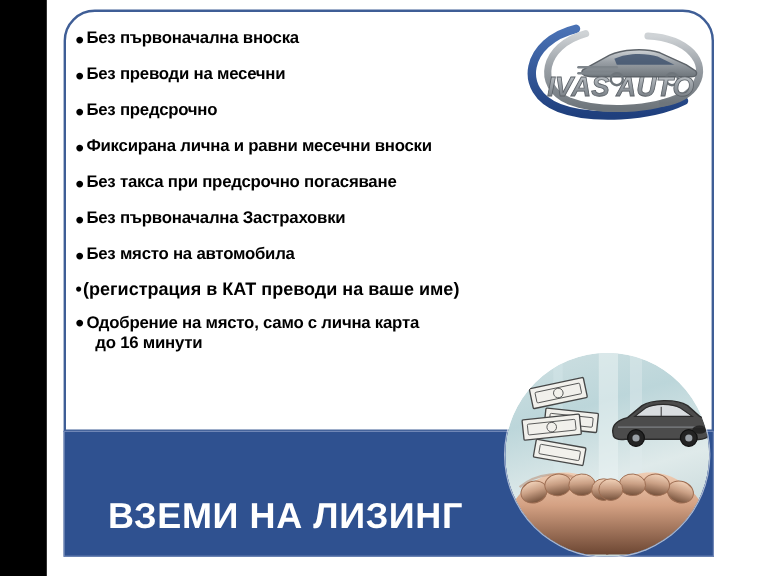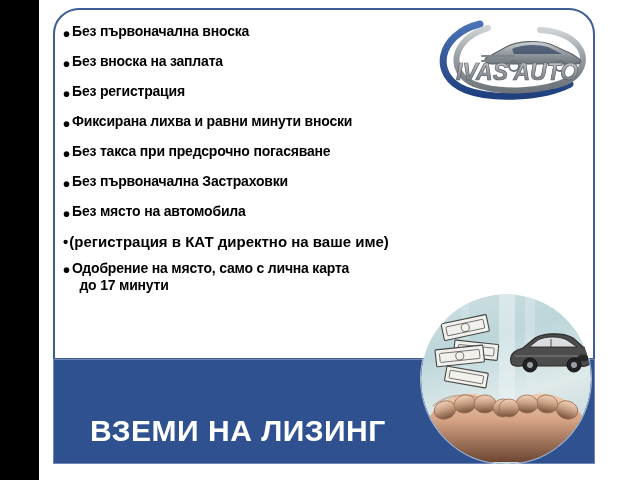--- a/index.html
+++ b/index.html
@@ -160,7 +160,7 @@
 
       <li class="bullet-item">
         <span class="bullet-dot">•</span>
-        <span class="bullet-text">Без вноска на заплата</span>
+        <span class="bullet-text">Без преводи на месечни</span>
       </li>
 
       <li class="bullet-item">

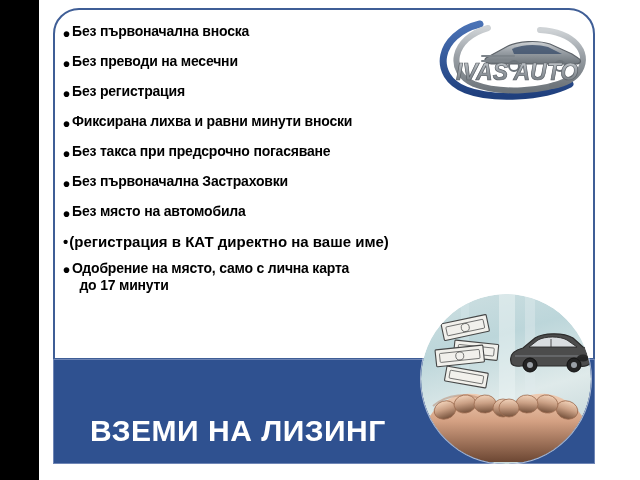--- a/index.html
+++ b/index.html
@@ -165,7 +165,7 @@
 
       <li class="bullet-item">
         <span class="bullet-dot">•</span>
-        <span class="bullet-text">Без регистрация</span>
+        <span class="bullet-text">Без предсрочно</span>
       </li>
 
       <li class="bullet-item">

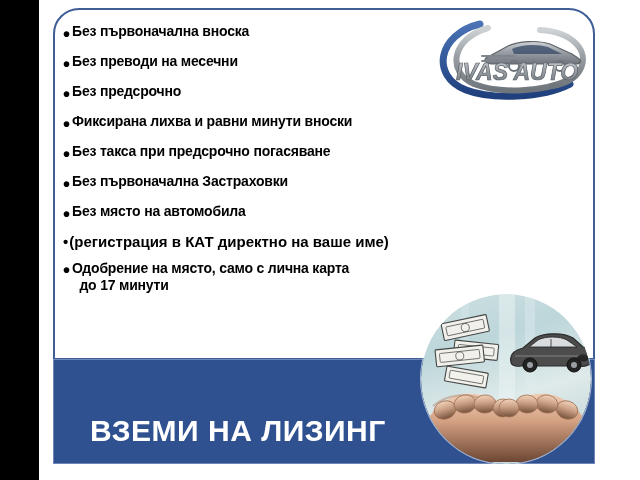--- a/index.html
+++ b/index.html
@@ -170,7 +170,7 @@
 
       <li class="bullet-item">
         <span class="bullet-dot">•</span>
-        <span class="bullet-text">Фиксирана лихва и равни минути вноски</span>
+        <span class="bullet-text">Фиксирана лична и равни месечни вноски</span>
       </li>
 
       <li class="bullet-item">

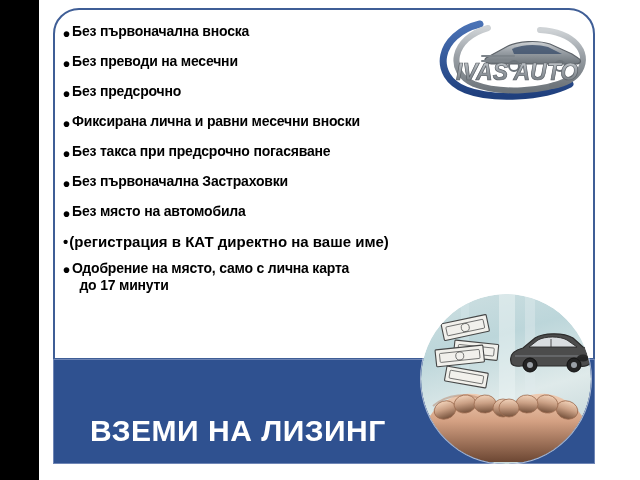--- a/index.html
+++ b/index.html
@@ -190,7 +190,7 @@
 
       <li class="bullet-item small">
         <span class="bullet-dot">•</span>
-        <span class="bullet-text">(регистрация в КАТ директно на ваше име)</span>
+        <span class="bullet-text">(регистрация в КАТ преводи на ваше име)</span>
       </li>
 
       <li class="bullet-item two-line">

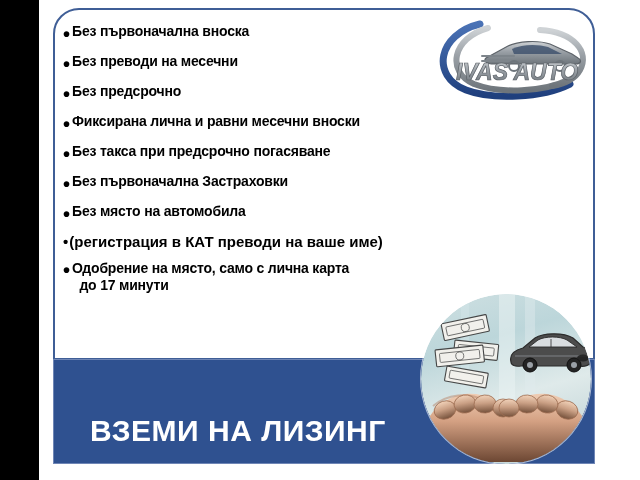--- a/index.html
+++ b/index.html
@@ -196,7 +196,7 @@
       <li class="bullet-item two-line">
         <span class="bullet-dot">•</span>
         <span class="bullet-text">Одобрение на място, само с лична карта
-  до 17 минути</span>
+  до 16 минути</span>
       </li>
 
     </ul>

